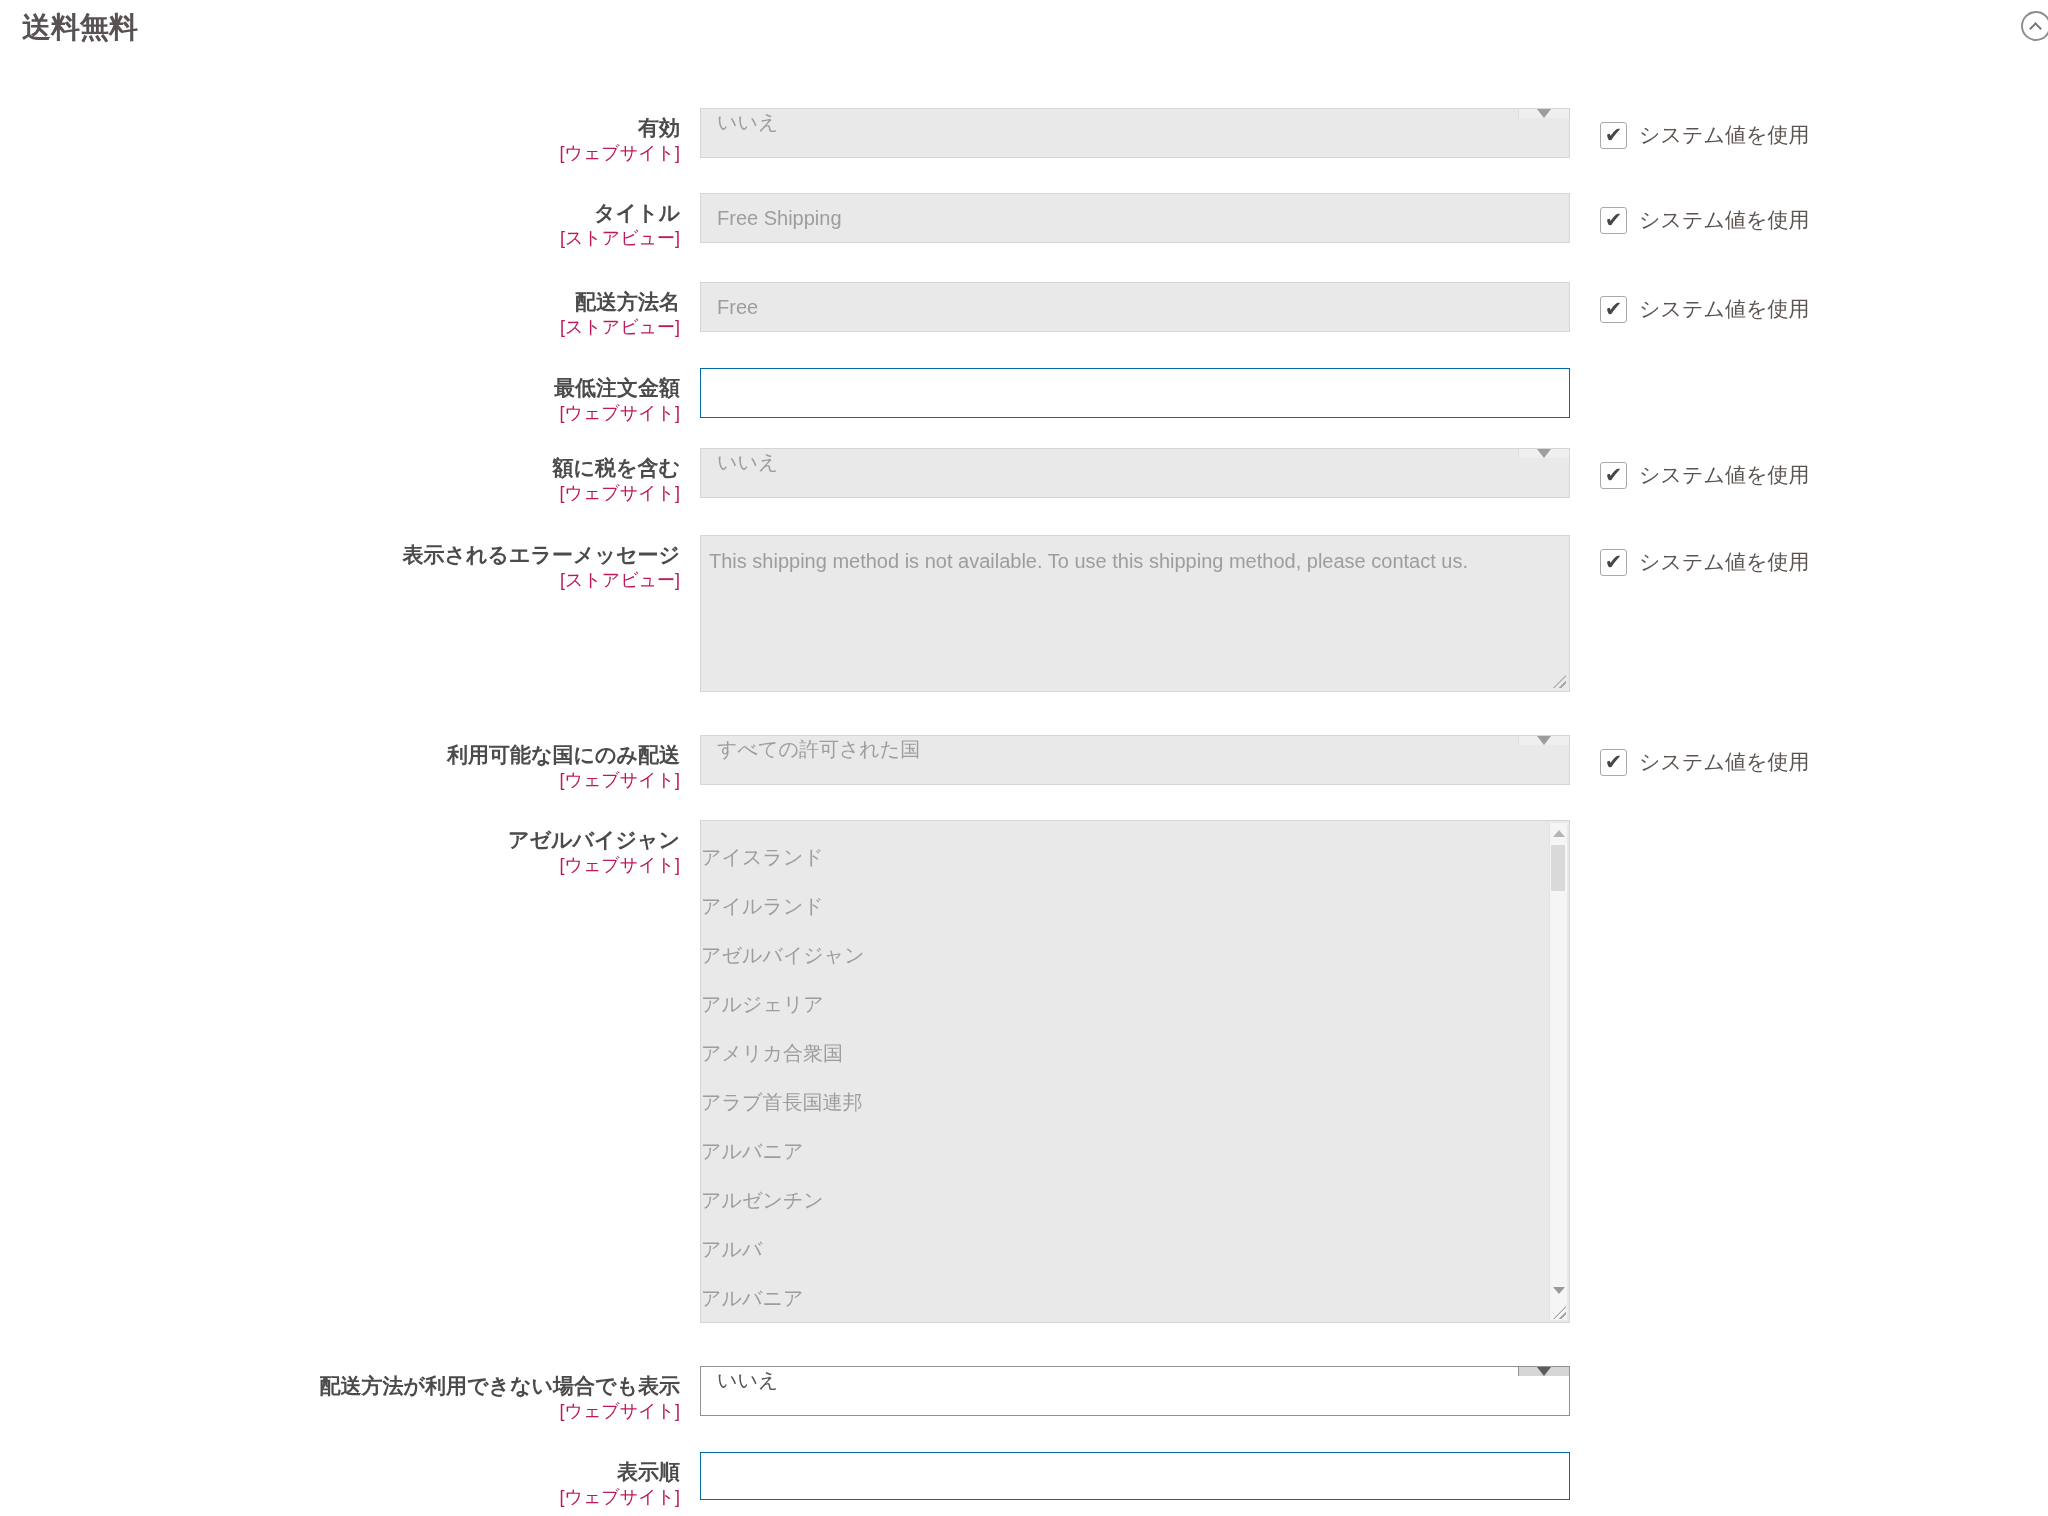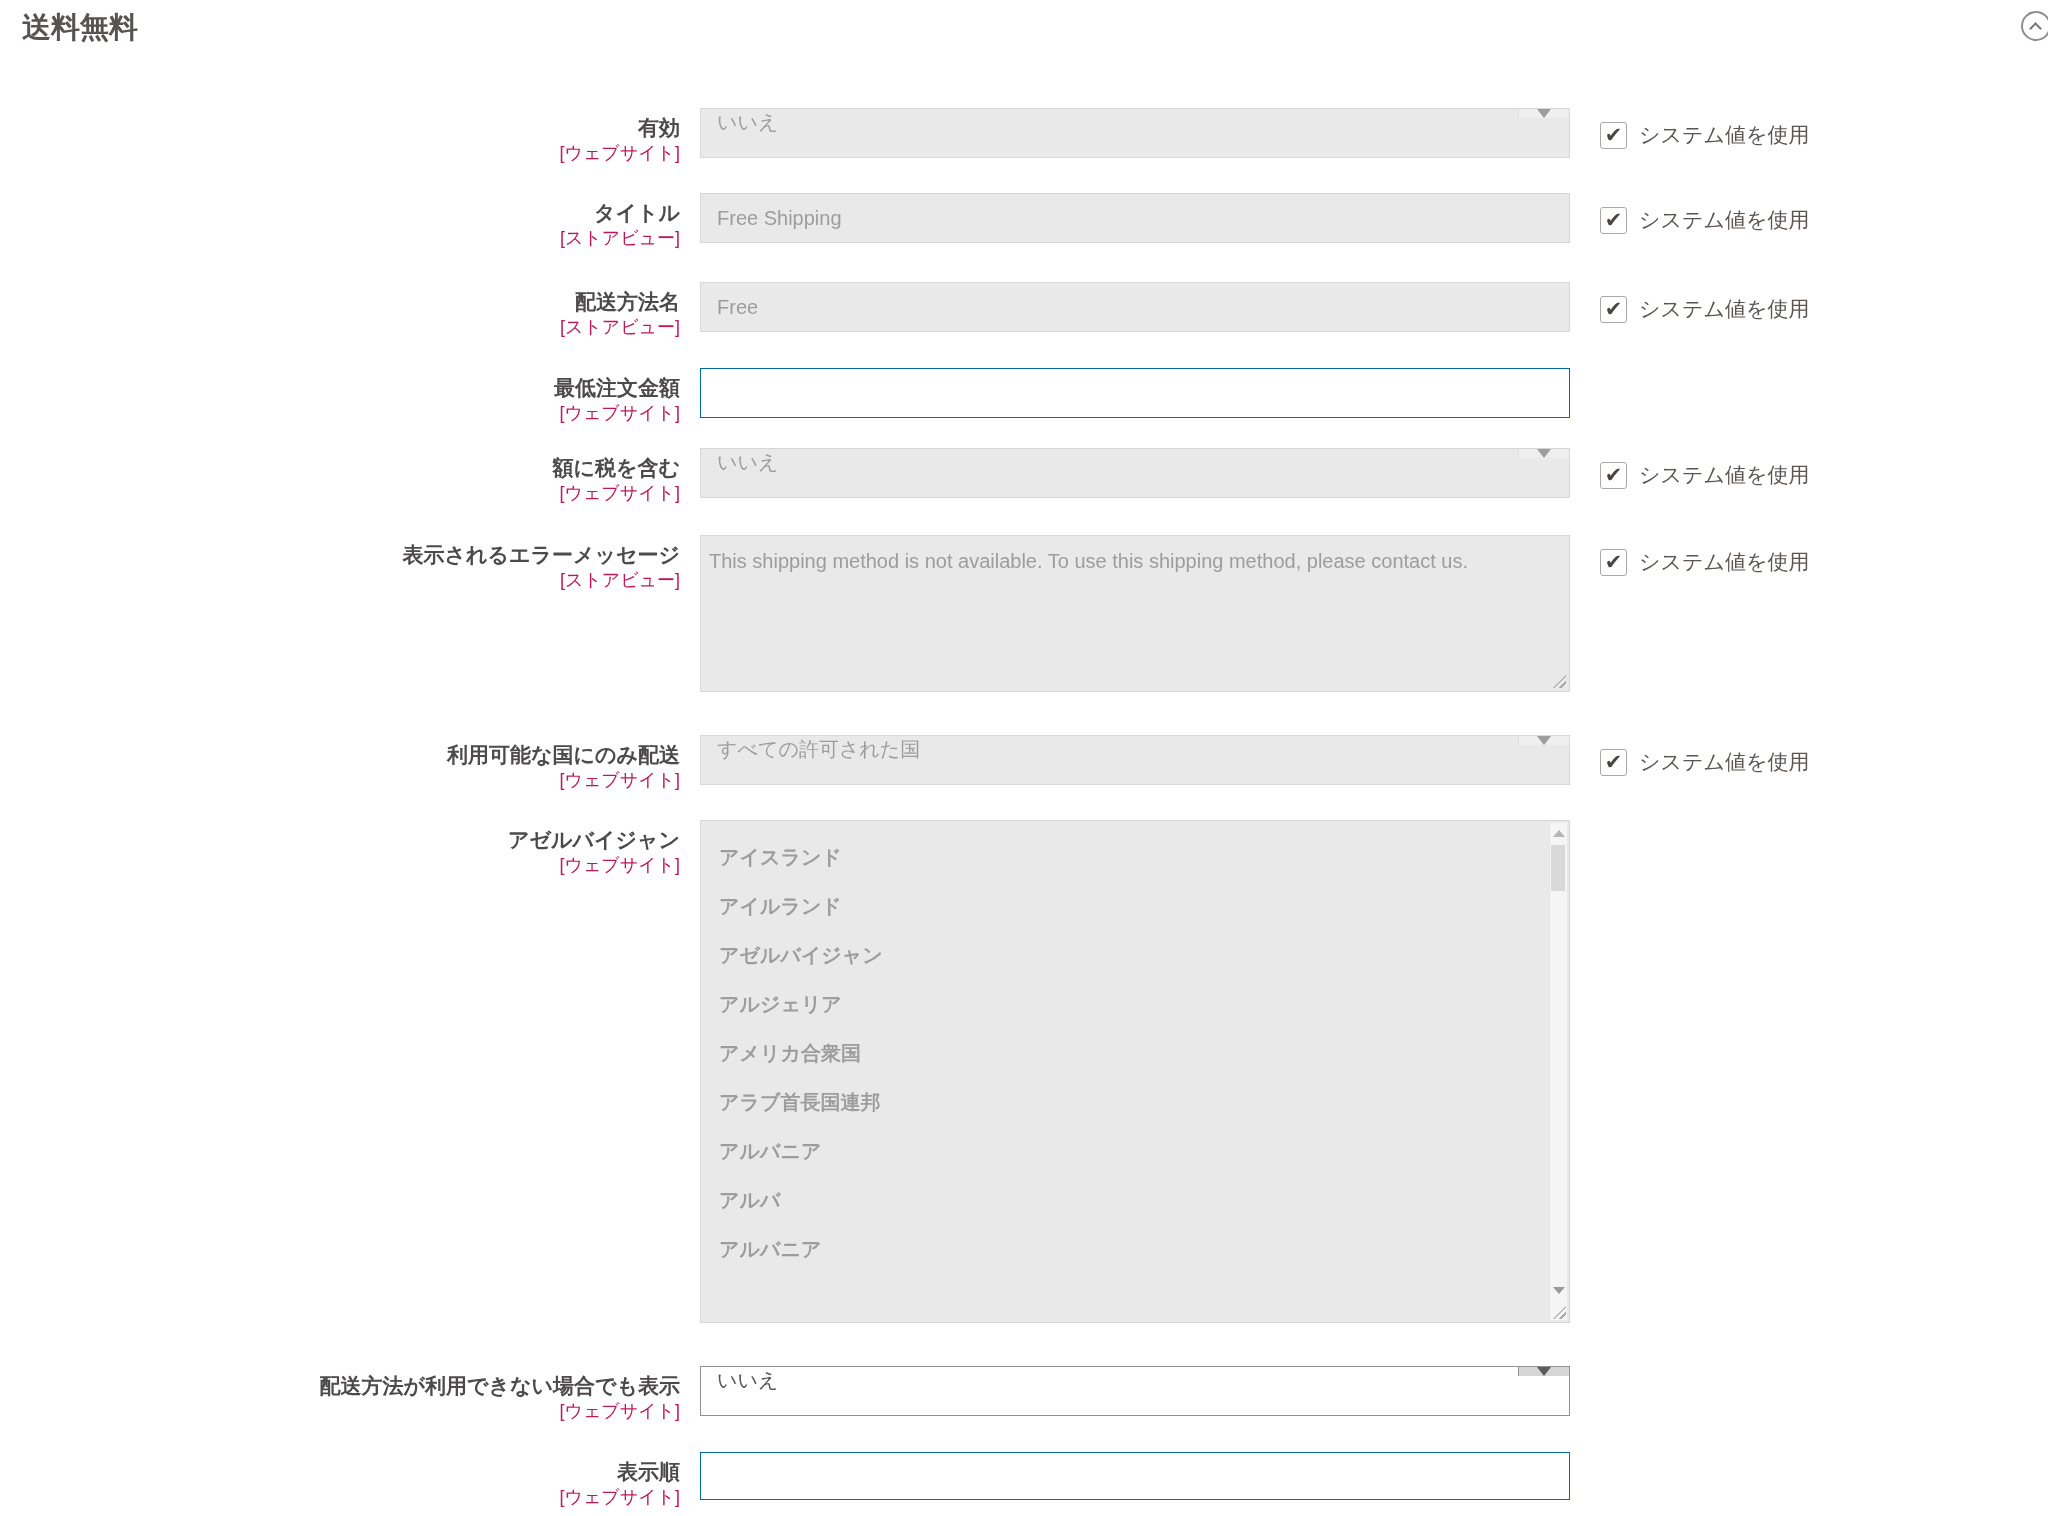--- a/index.html
+++ b/index.html
@@ -54,8 +54,8 @@
 
   .multiselect { height:503px; border:1px solid #d6d6d6; background:#e9e9e9;
                  position:relative; padding-top:12px; overflow:hidden; }
-  .ms-option { height:49px; line-height:49px; padding-left:18px; color:#9d9d9d;
-               white-space:nowrap;font-weight:bold; }
+  .ms-option { height:49px; line-height:49px; color:#9d9d9d;
+               white-space:nowrap; }
   .ms-scrollbar { position:absolute; top:2px; right:2px; bottom:2px; width:18px;
                   background:#f5f5f5; border-left:1px solid #e3e3e3; }
   .ms-up { position:absolute; top:7px; left:3px; width:0; height:0;

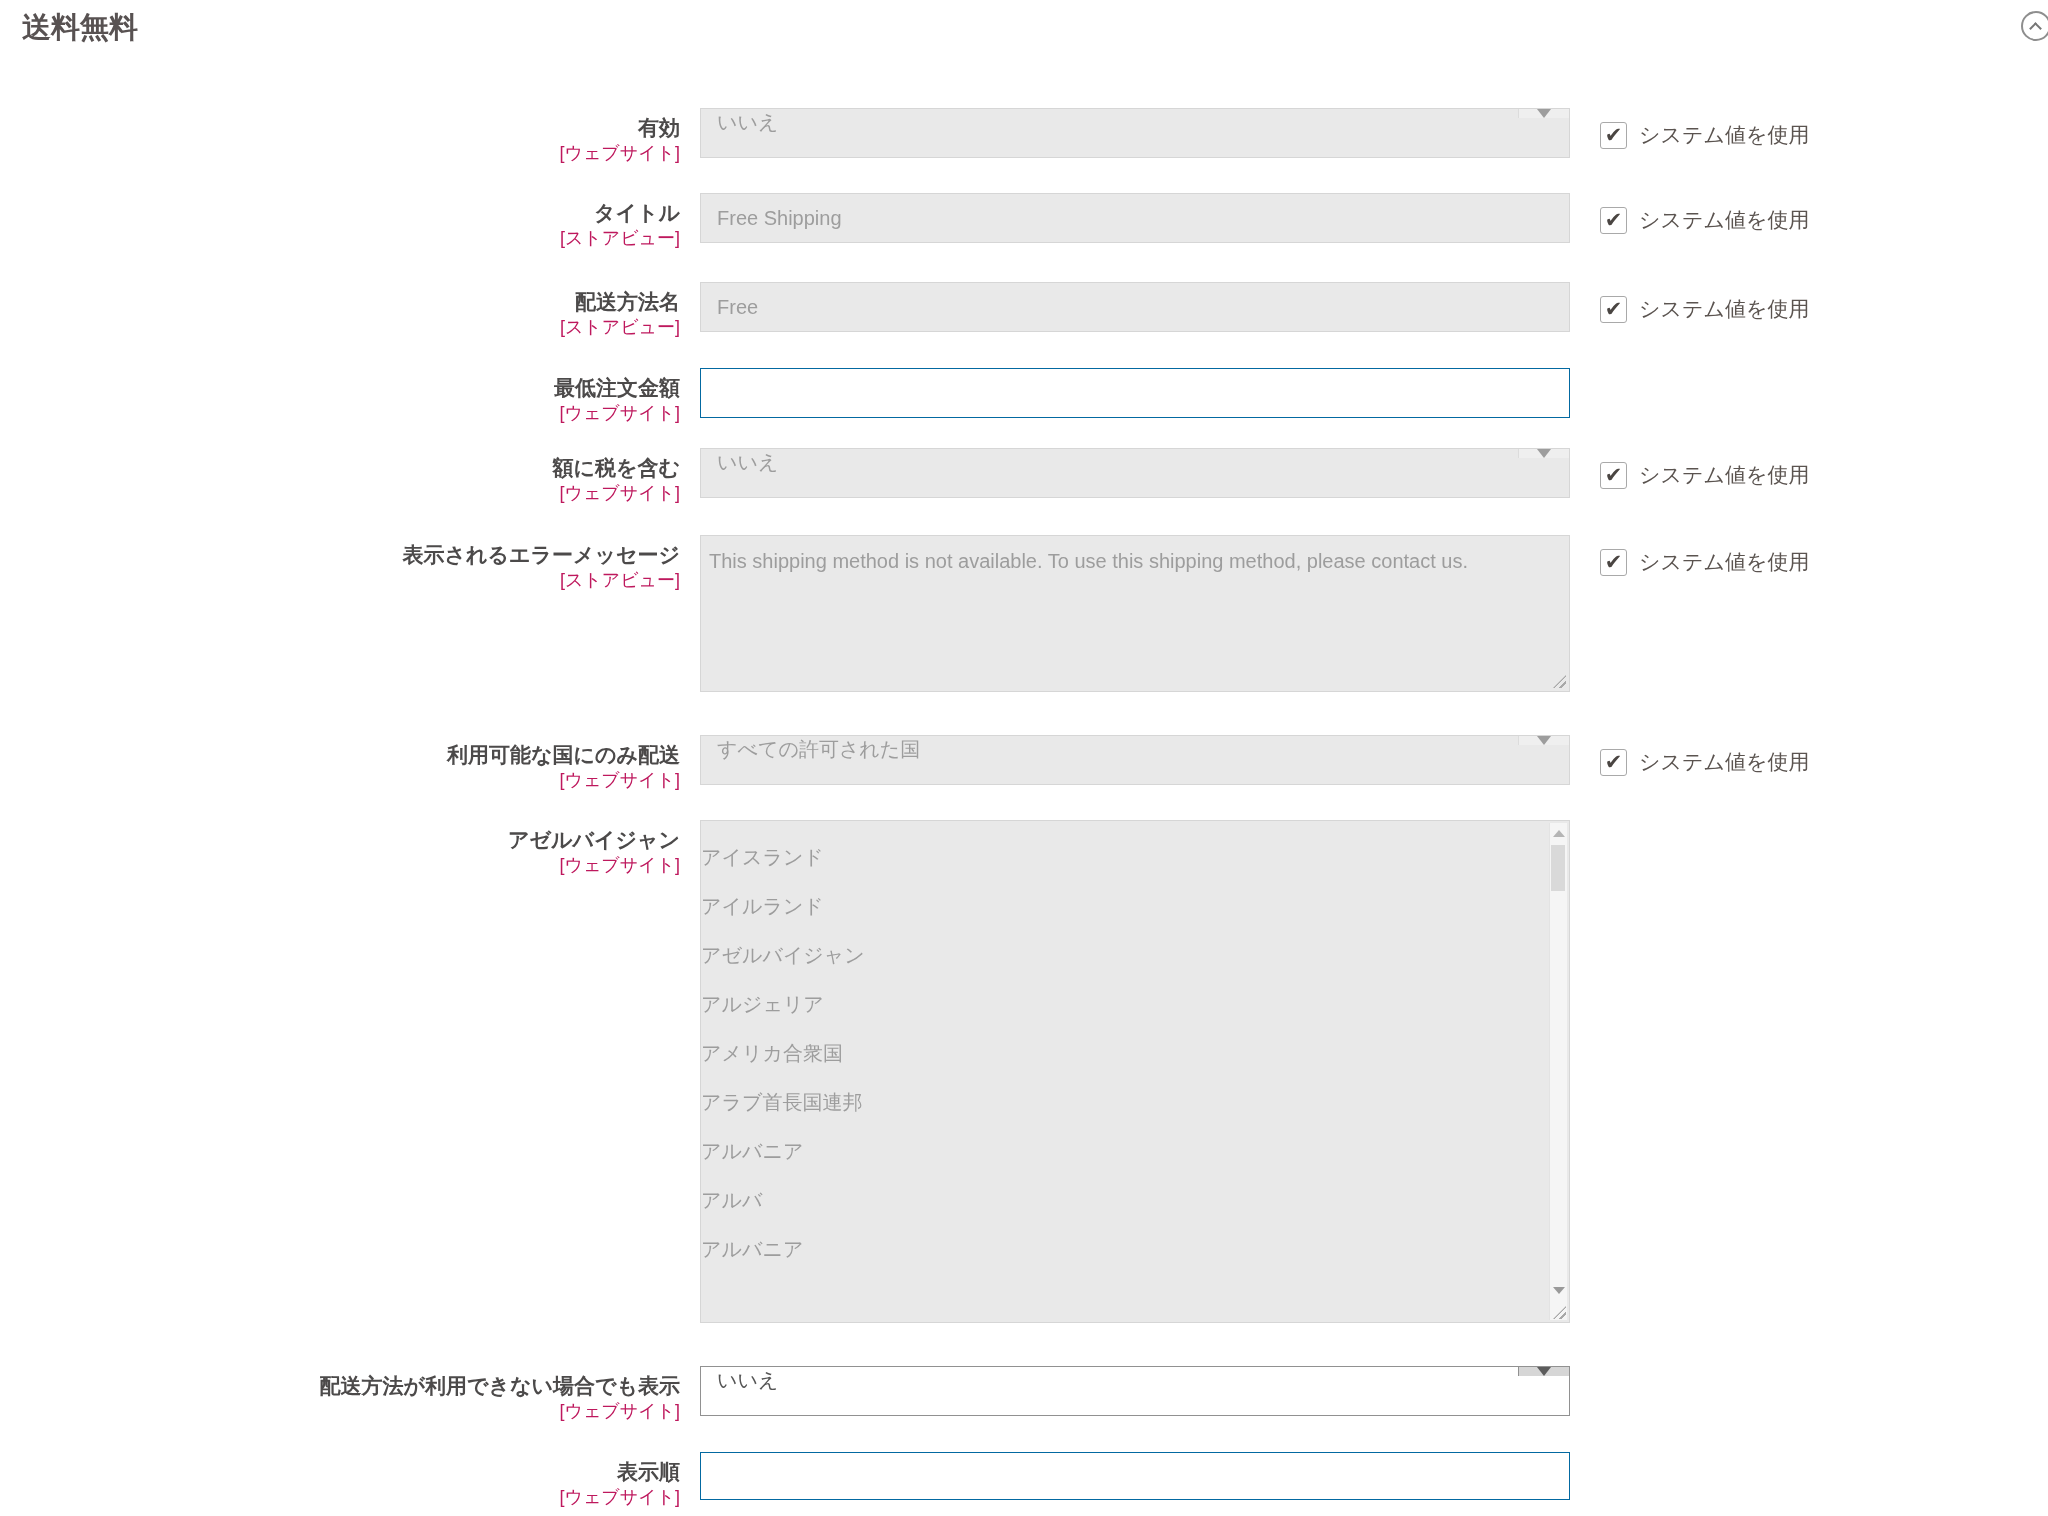--- a/index.html
+++ b/index.html
@@ -220,6 +220,7 @@
       <div class="ms-option">アメリカ合衆国</div>
       <div class="ms-option">アラブ首長国連邦</div>
       <div class="ms-option">アルバニア</div>
+      <div class="ms-option">アルゼンチン</div>
       <div class="ms-option">アルバ</div>
       <div class="ms-option">アルバニア</div>
       <div class="ms-scrollbar">

